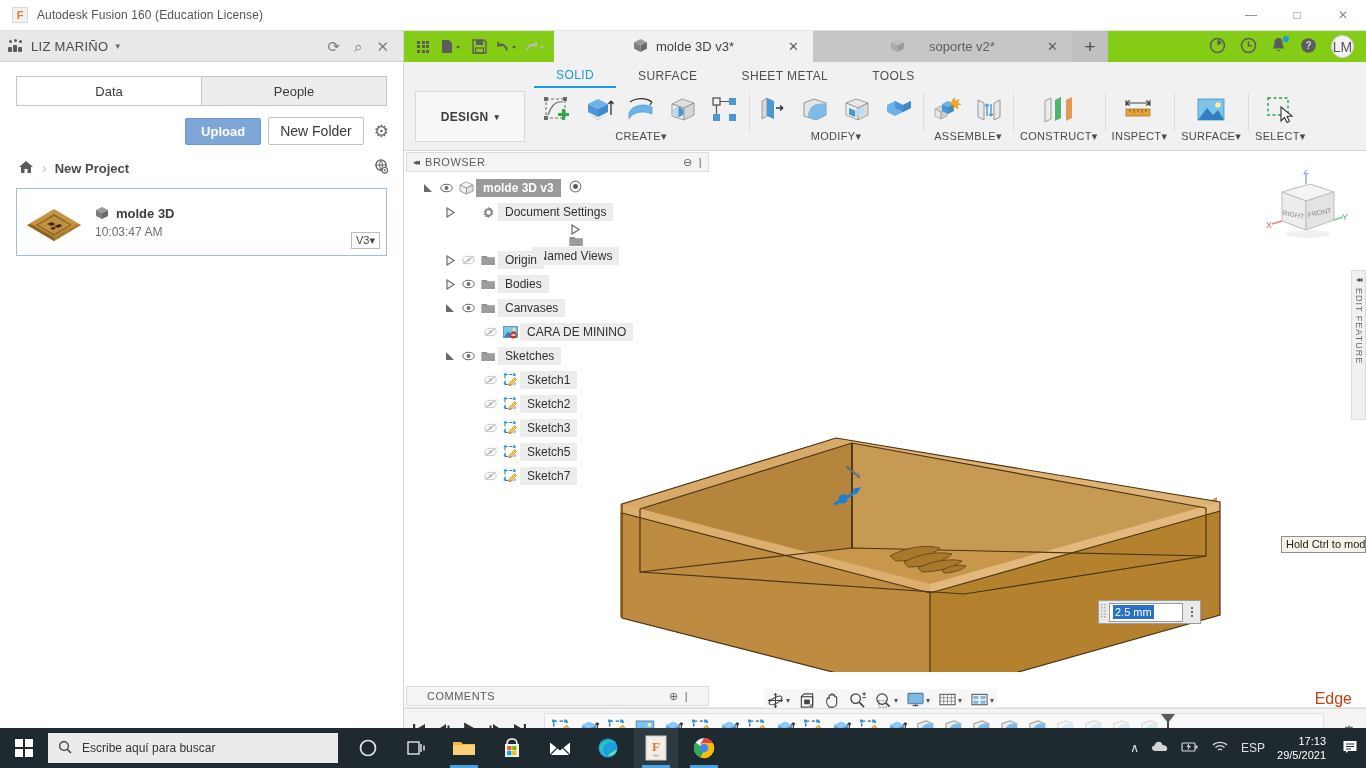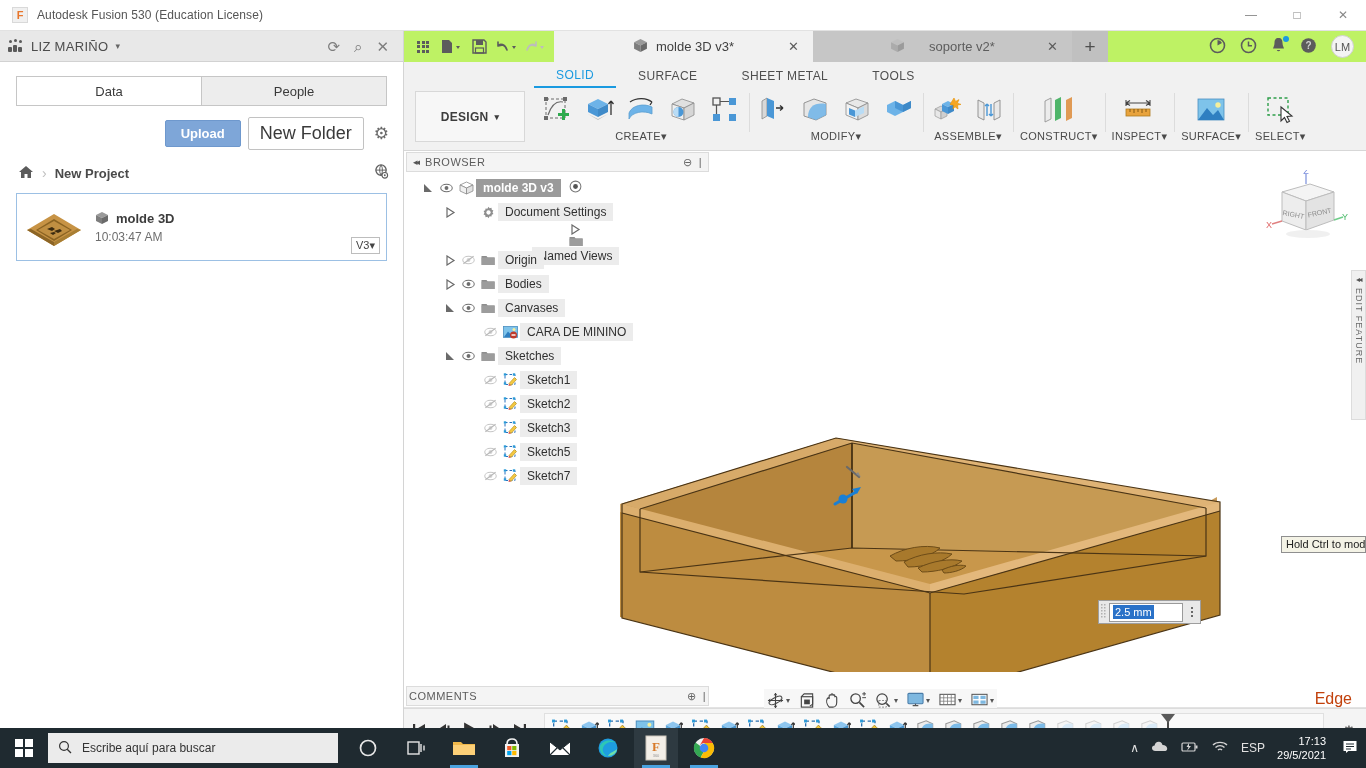--- a/index.html
+++ b/index.html
@@ -294,7 +294,7 @@
     <div class="app-logo">
         <span>F</span>
       </div>
-    <div class="title-text">Autodesk Fusion 530 (Education License)</div>
+    <div class="title-text">Autodesk Fusion 160 (Education License)</div>
     <div class="win-controls">
       <div class="win-btn">—</div>
       <div class="win-btn">□</div>

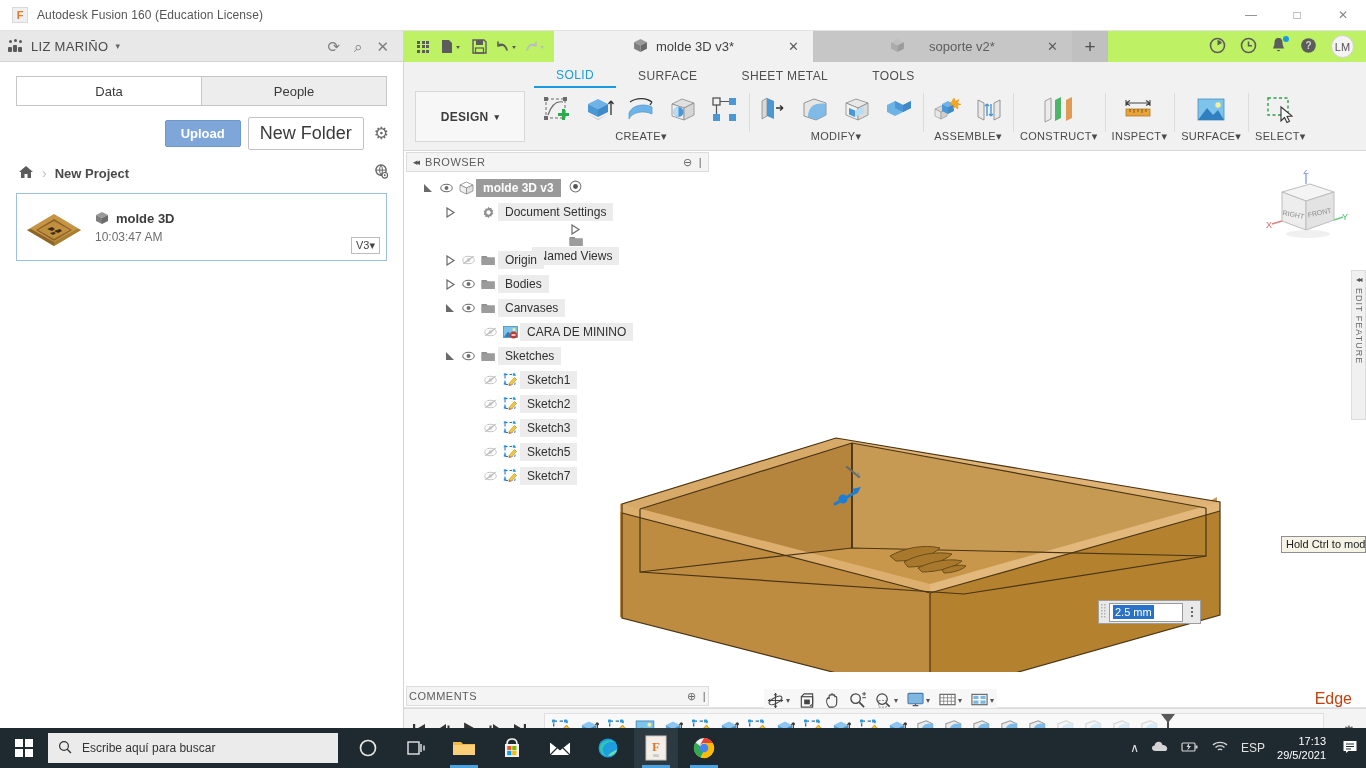--- a/index.html
+++ b/index.html
@@ -114,7 +114,7 @@
   }
   
   .tabstrip {
-    position: relative; height: 31px; background: #bef264; display: flex; align-items: stretch; justify-content: space-between;
+    position: relative; height: 31px; background: #84cc16; display: flex; align-items: stretch; justify-content: space-between;
   }
   .qa-tools { display: flex; align-items: center; gap: 2px; padding: 0 6px; }
   .qa { width: 26px; height: 31px; display: flex; align-items: center; justify-content: center; color: #5c5c5c; font-size: 14px; }

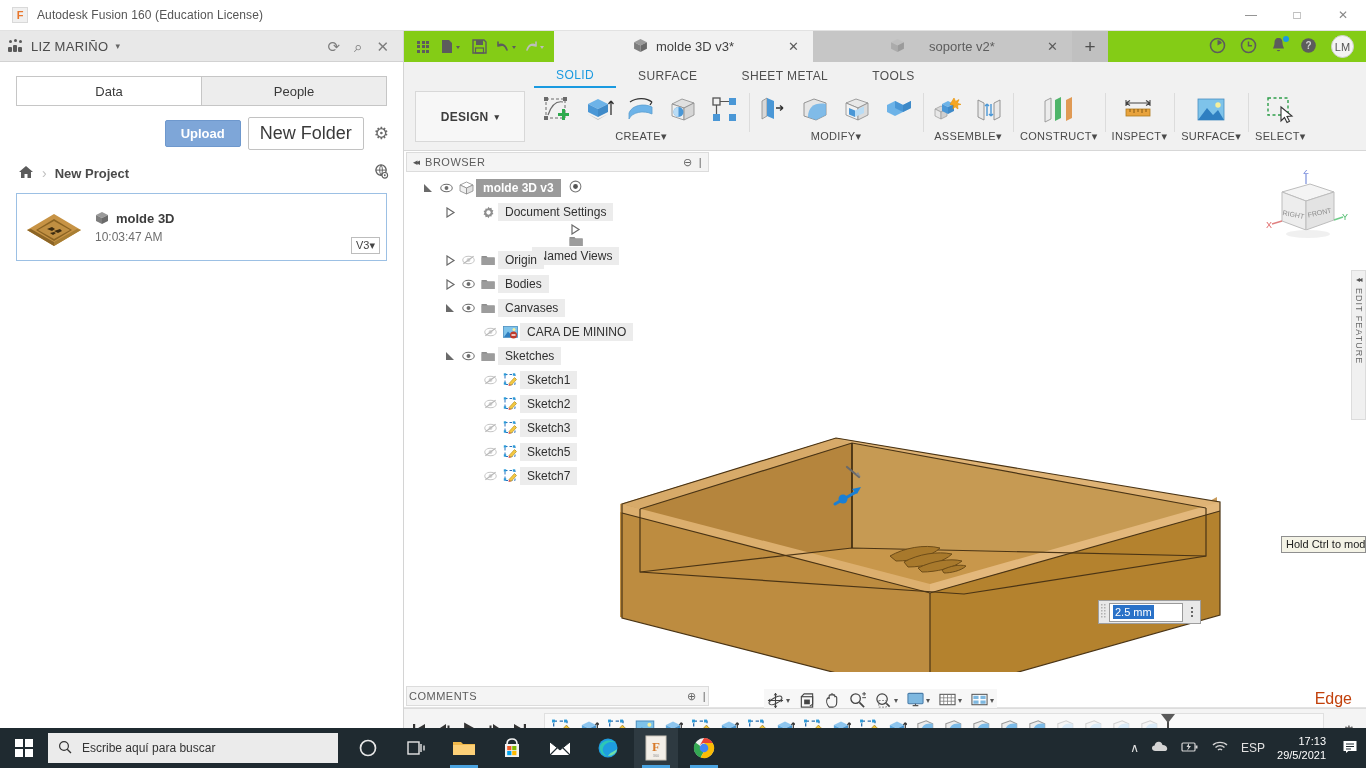--- a/index.html
+++ b/index.html
@@ -134,7 +134,7 @@
   .ri .dot { position: absolute; top: -1px; right: -3px; width: 6px; height: 6px; border-radius: 50%; background: #1a9ae0; }
   .avatar {
     width: 23px; height: 23px; border-radius: 50%; background: #f4f4f4; border: 1px solid #cfcfcf;
-    display: flex; align-items: center; justify-content: center; font-size: 11px; color: #555;
+    display: flex; align-items: center; justify-content: center; font-size: 14px; color: #555;
   }
 
   

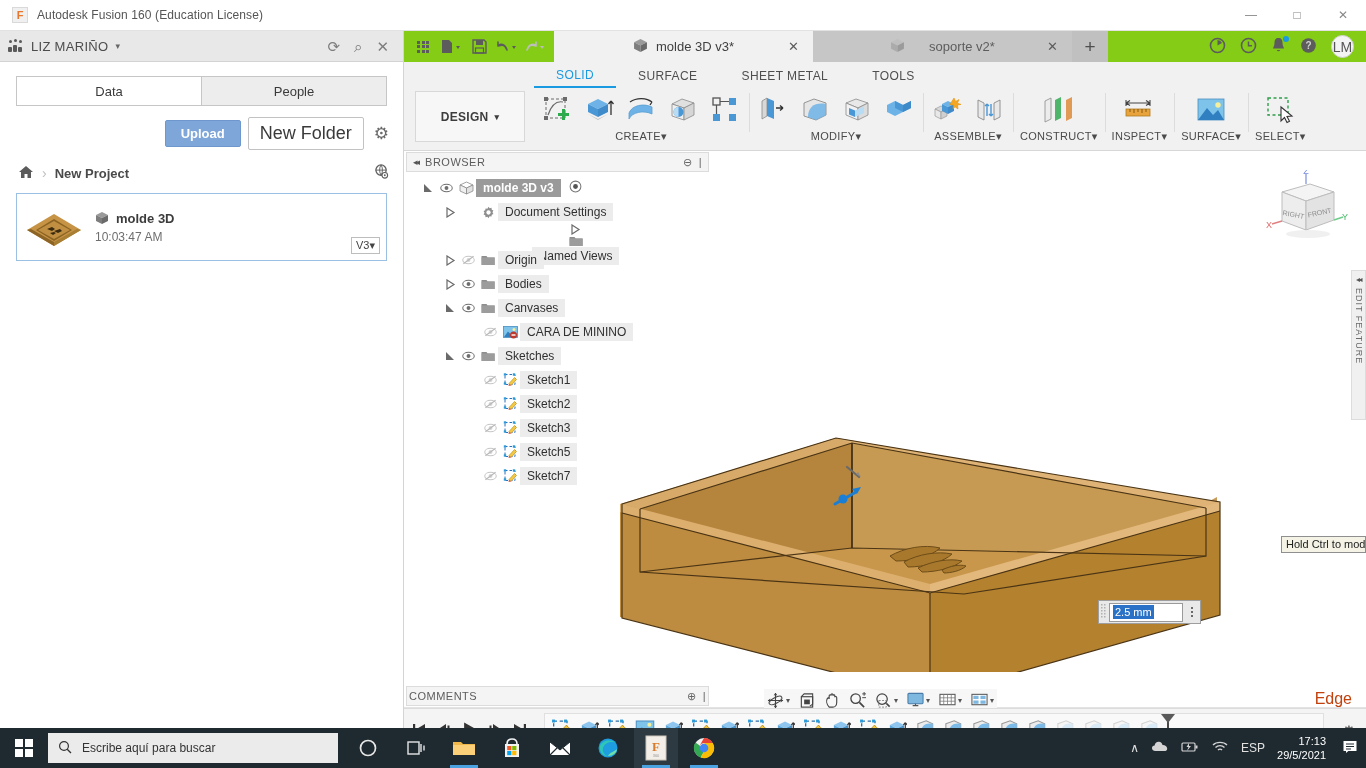--- a/index.html
+++ b/index.html
@@ -77,7 +77,7 @@
     border: 1px solid #6e98cd; border-radius: 2px; padding: 5px 15px;
   }
   .btn-newfolder {
-    background: #fff; color: #3a3a3a; font-size: 18px;
+    background: #fff; color: #3a3a3a; font-size: 14px;
     border: 1px solid #c2c2c2; border-radius: 2px; padding: 5px 11px;
   }
   .gear { font-size: 17px; color: #6a6a6a; margin-left: 3px; }

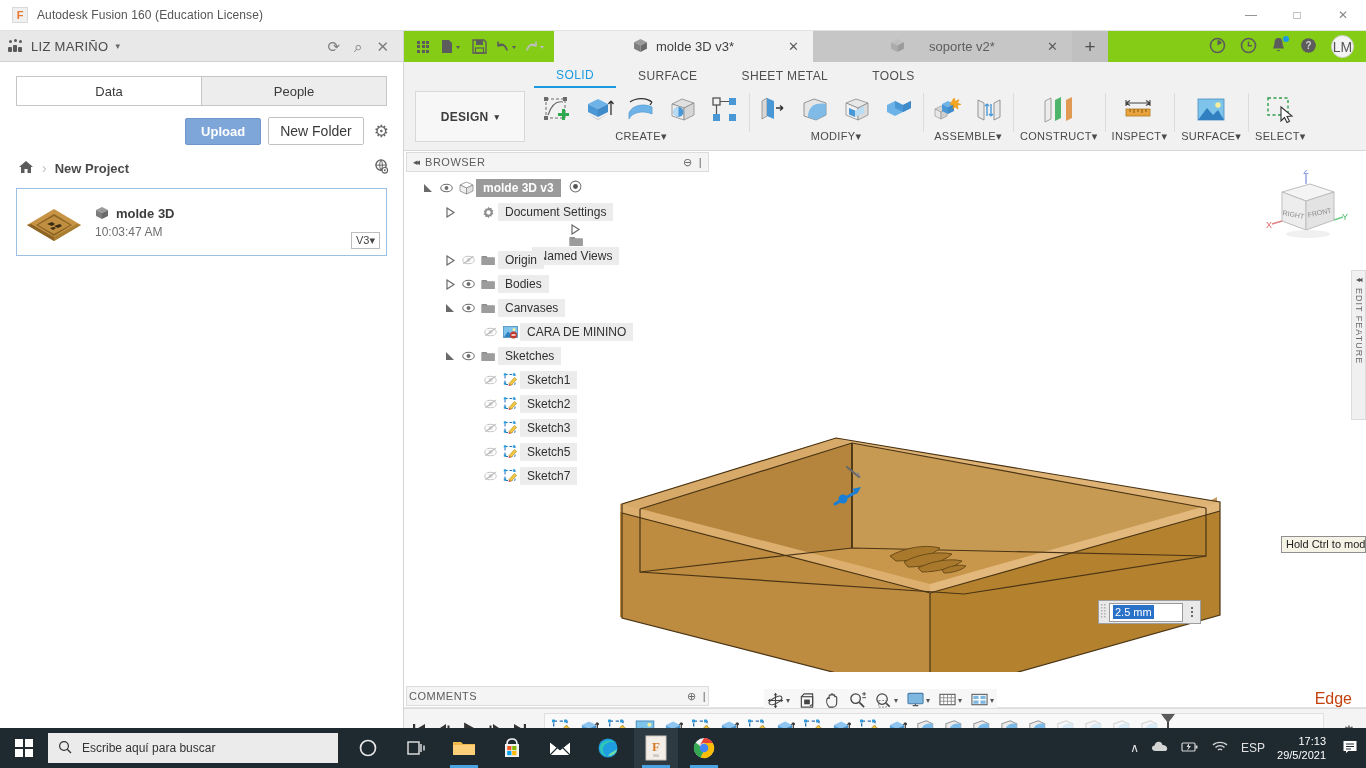--- a/index.html
+++ b/index.html
@@ -225,7 +225,7 @@
   .comments {
     position: absolute; left: 2px; top: 14px; width: 303px; height: 20px;
     background: #f4f4f4; border: 1px solid #dcdcdc; display: flex; align-items: center;
-    padding: 0 2px; font-size: 11px; color: #5c5c5c; letter-spacing: .5px;
+    padding: 0 20px; font-size: 11px; color: #5c5c5c; letter-spacing: .5px;
   }
   .comments .rt { margin-left: auto; display: flex; align-items: center; gap: 6px; font-size: 11px; color: #666; }
   .navbar {

